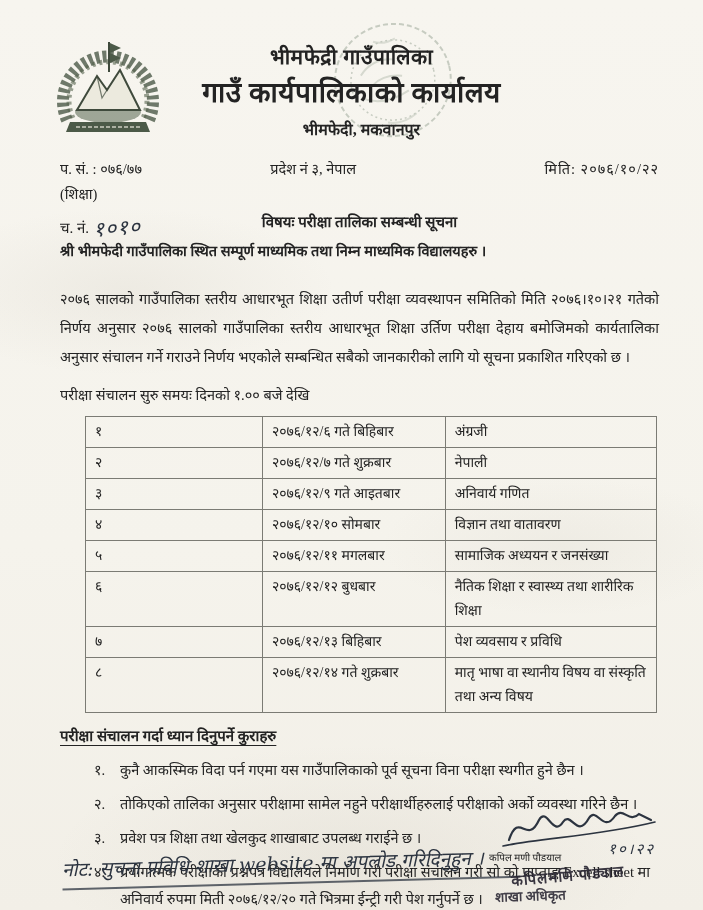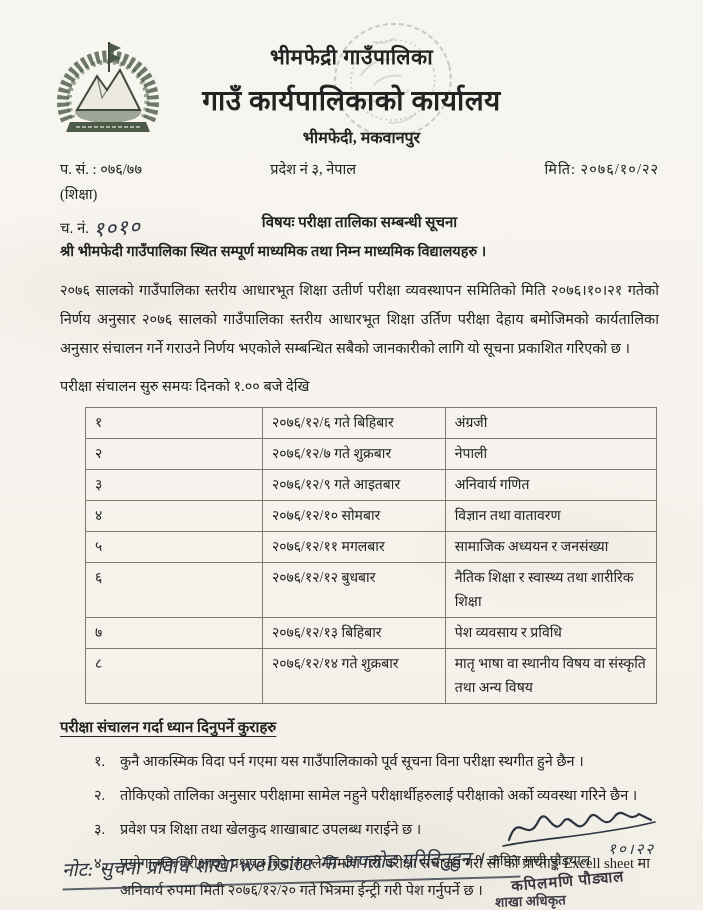--- a/index.html
+++ b/index.html
@@ -25,7 +25,7 @@
   }
   .head-center{position:absolute;left:0;right:0;top:42px;text-align:center;}
   .muni{font-size:21px;font-weight:bold;letter-spacing:.5px;}
-  .office{font-size:28px;font-weight:bold;margin-top:10px;letter-spacing:.5px;}
+  .office{font-size:28px;font-weight:bold;margin-top:2px;letter-spacing:.5px;}
   .addr{font-size:16px;font-weight:bold;margin-top:8px;padding-left:20px;}
   
   .meta{position:absolute;left:60px;right:44px;top:158px;font-size:14.5px;}

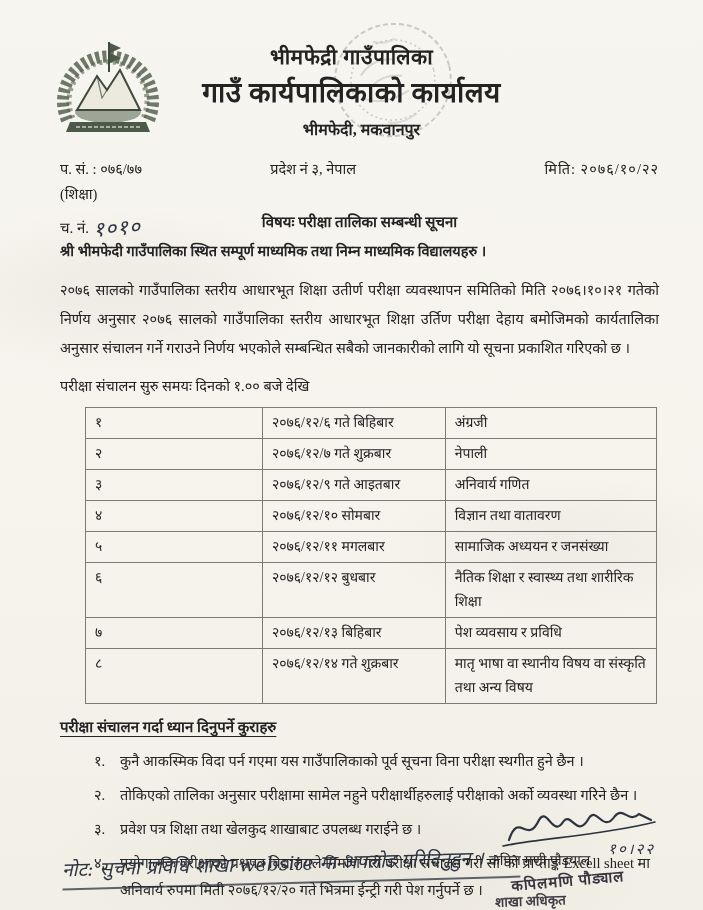--- a/index.html
+++ b/index.html
@@ -46,7 +46,7 @@
   }
   
   .content{position:absolute;left:60px;right:44px;top:240px;}
-  .addressee{font-size:14.5px;font-weight:bold;margin-bottom:16px;}
+  .addressee{font-size:14.5px;font-weight:bold;margin-bottom:25px;}
   .bodytext{font-size:14.5px;line-height:29px;text-align:justify;}
   .examtime{font-size:14.5px;margin-top:12px;}
   

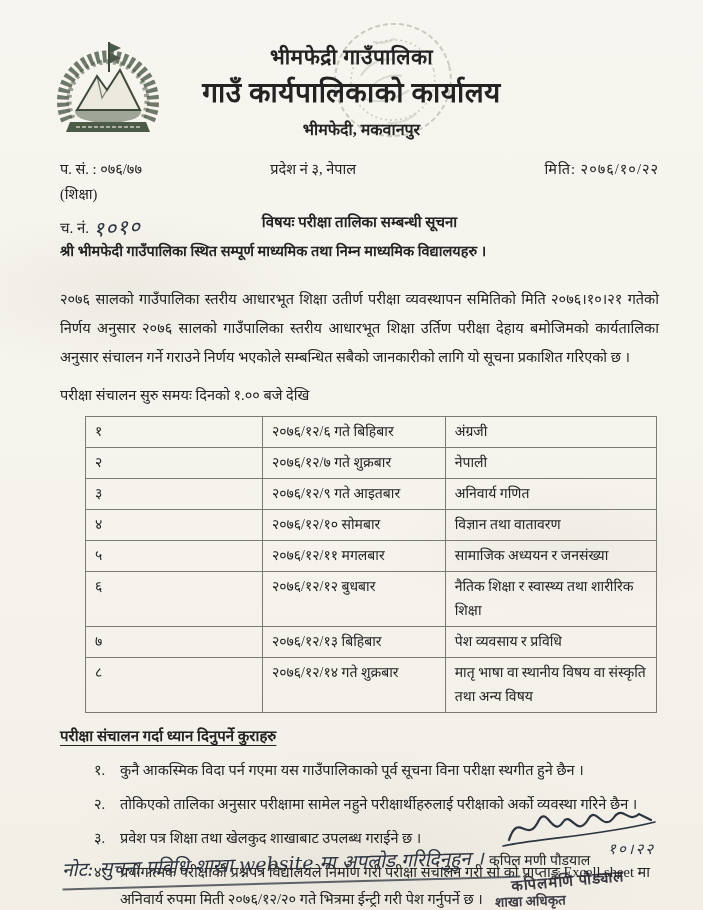--- a/index.html
+++ b/index.html
@@ -78,7 +78,7 @@
   .sig-block{position:absolute;right:34px;top:804px;width:180px;text-align:center;}
   .sig-squiggle{display:block;margin:0 auto;}
   .sig-date{position:absolute;right:14px;top:34px;font-size:15px;letter-spacing:2px;text-align:right;}
-  .sig-name{font-size:14px;margin-top:-6px;text-align:left;}
+  .sig-name{font-size:10px;margin-top:-6px;text-align:left;}
   .stamp-name{
     font-size:15px;font-weight:bold;color:#2a2733;opacity:.92;
     transform:rotate(-5deg);margin-top:0;text-align:left;padding-left:22px;letter-spacing:1px;

